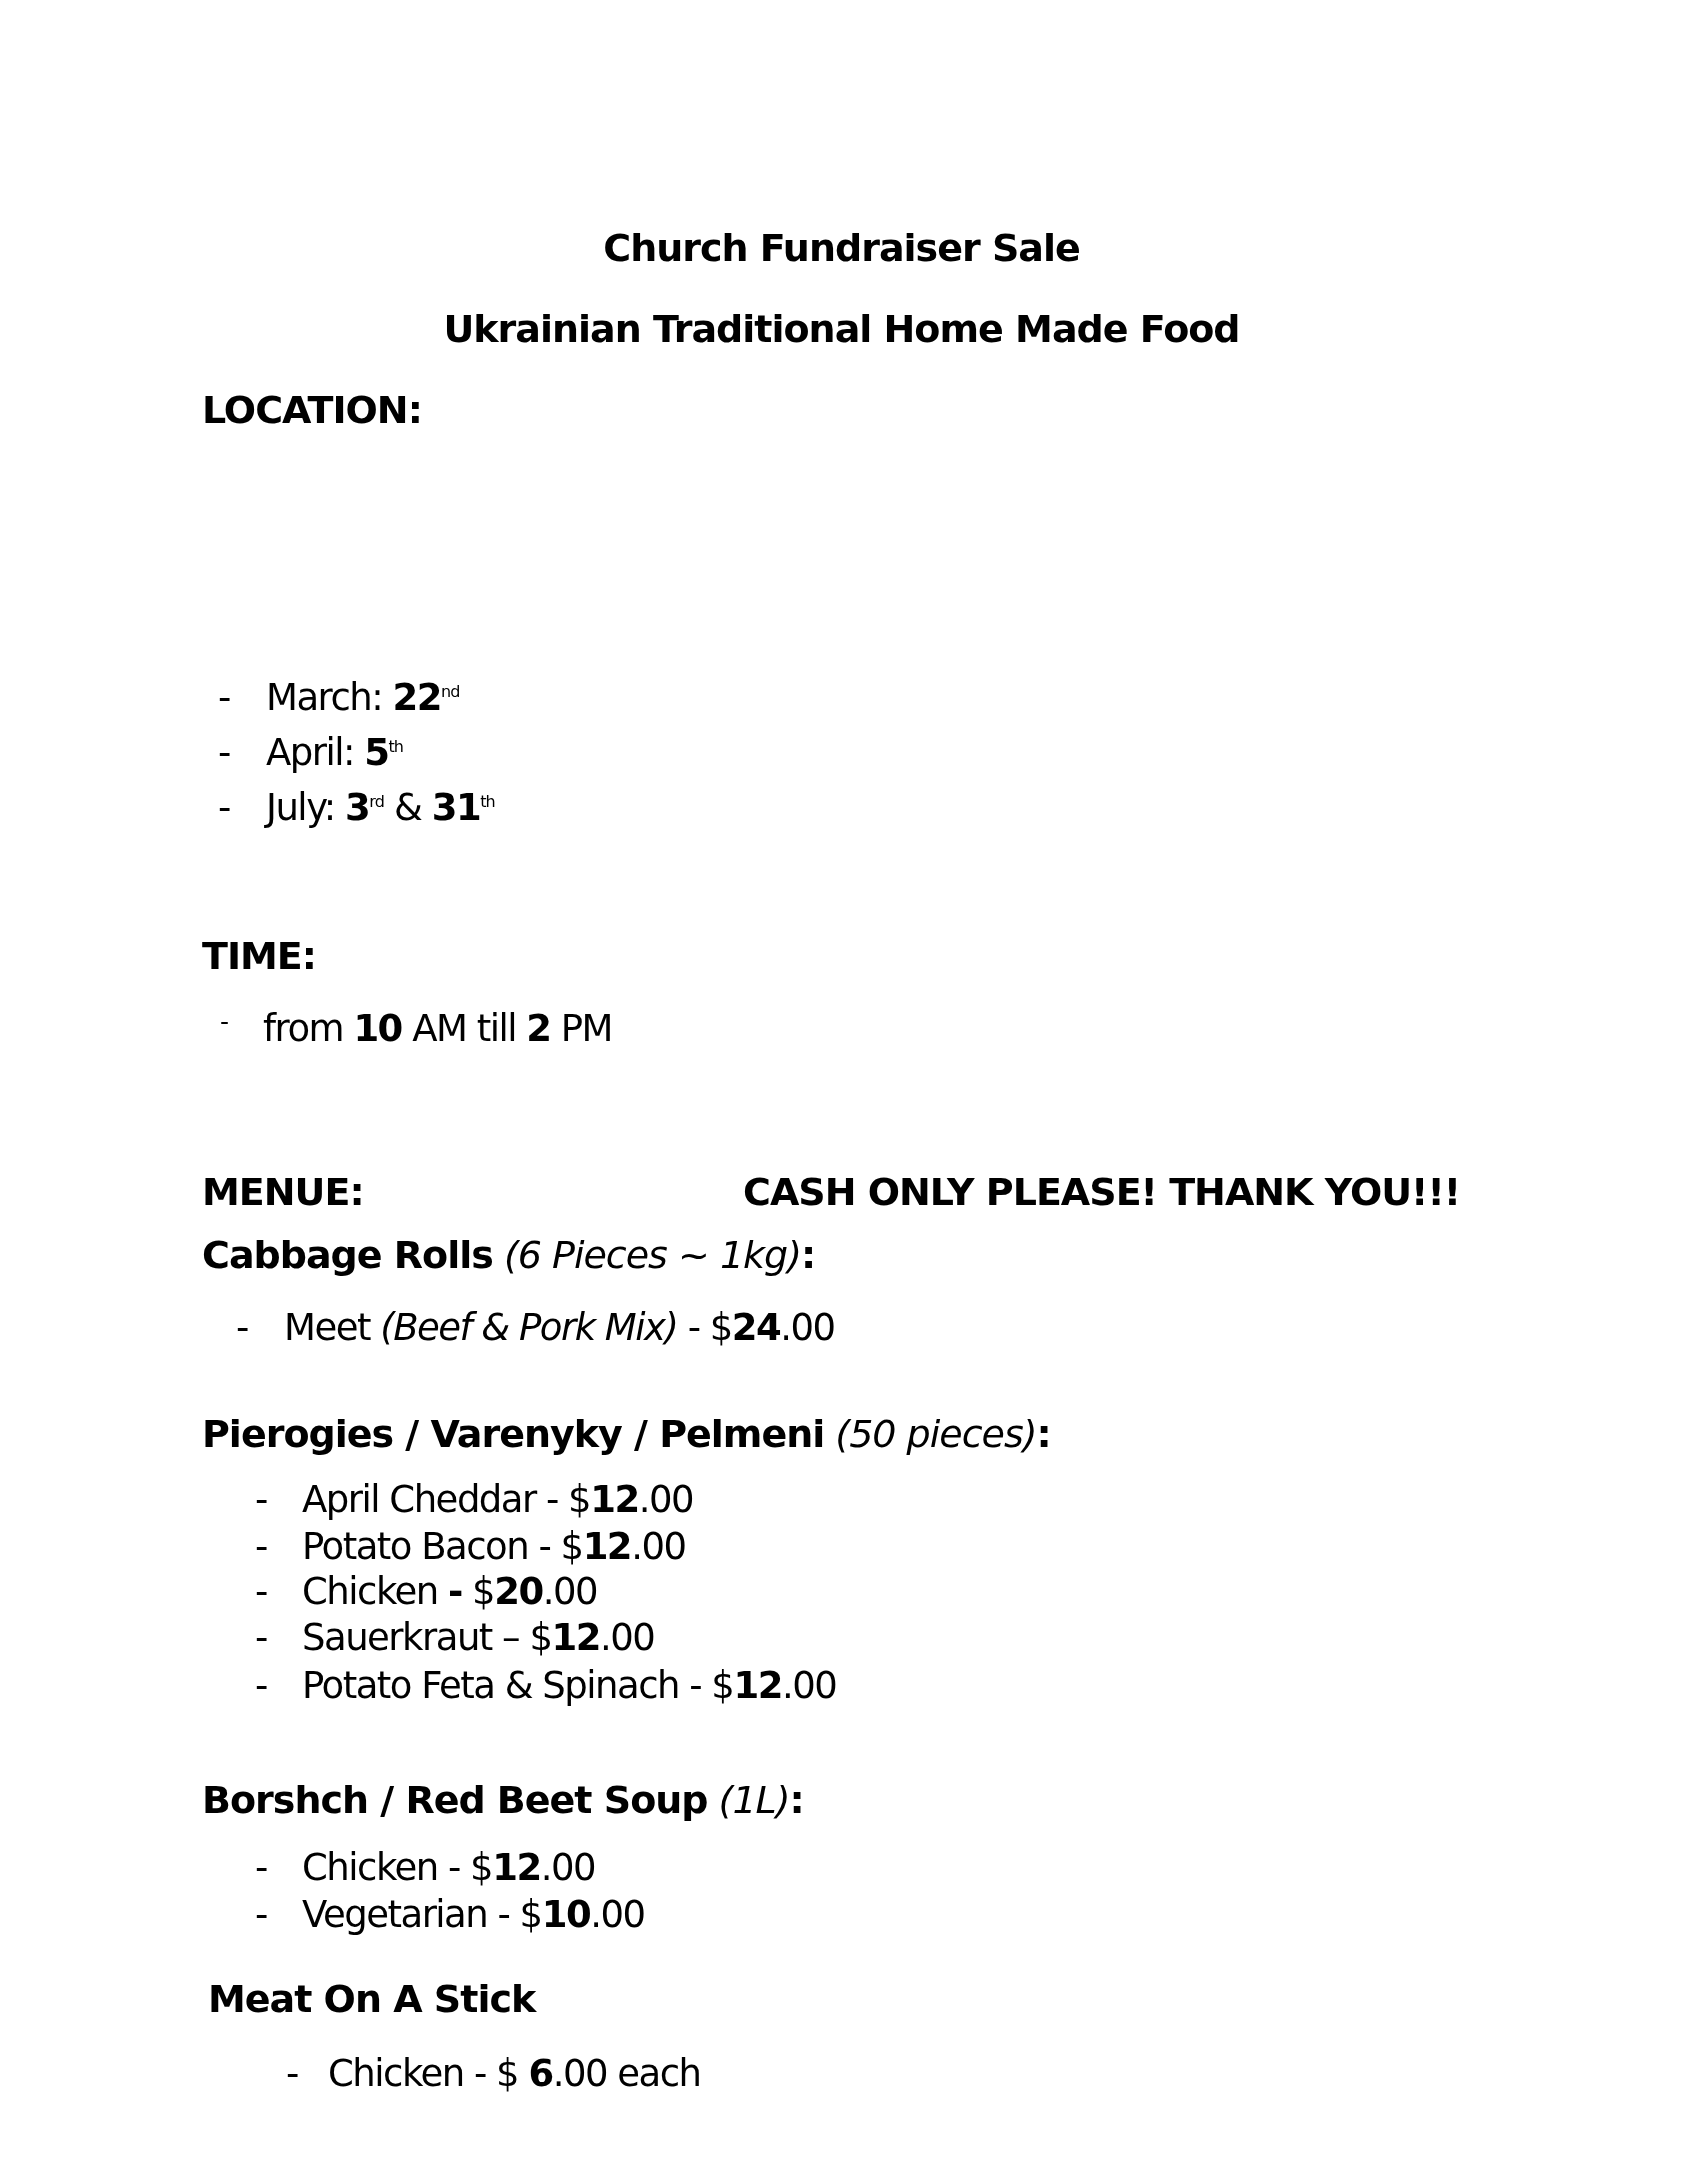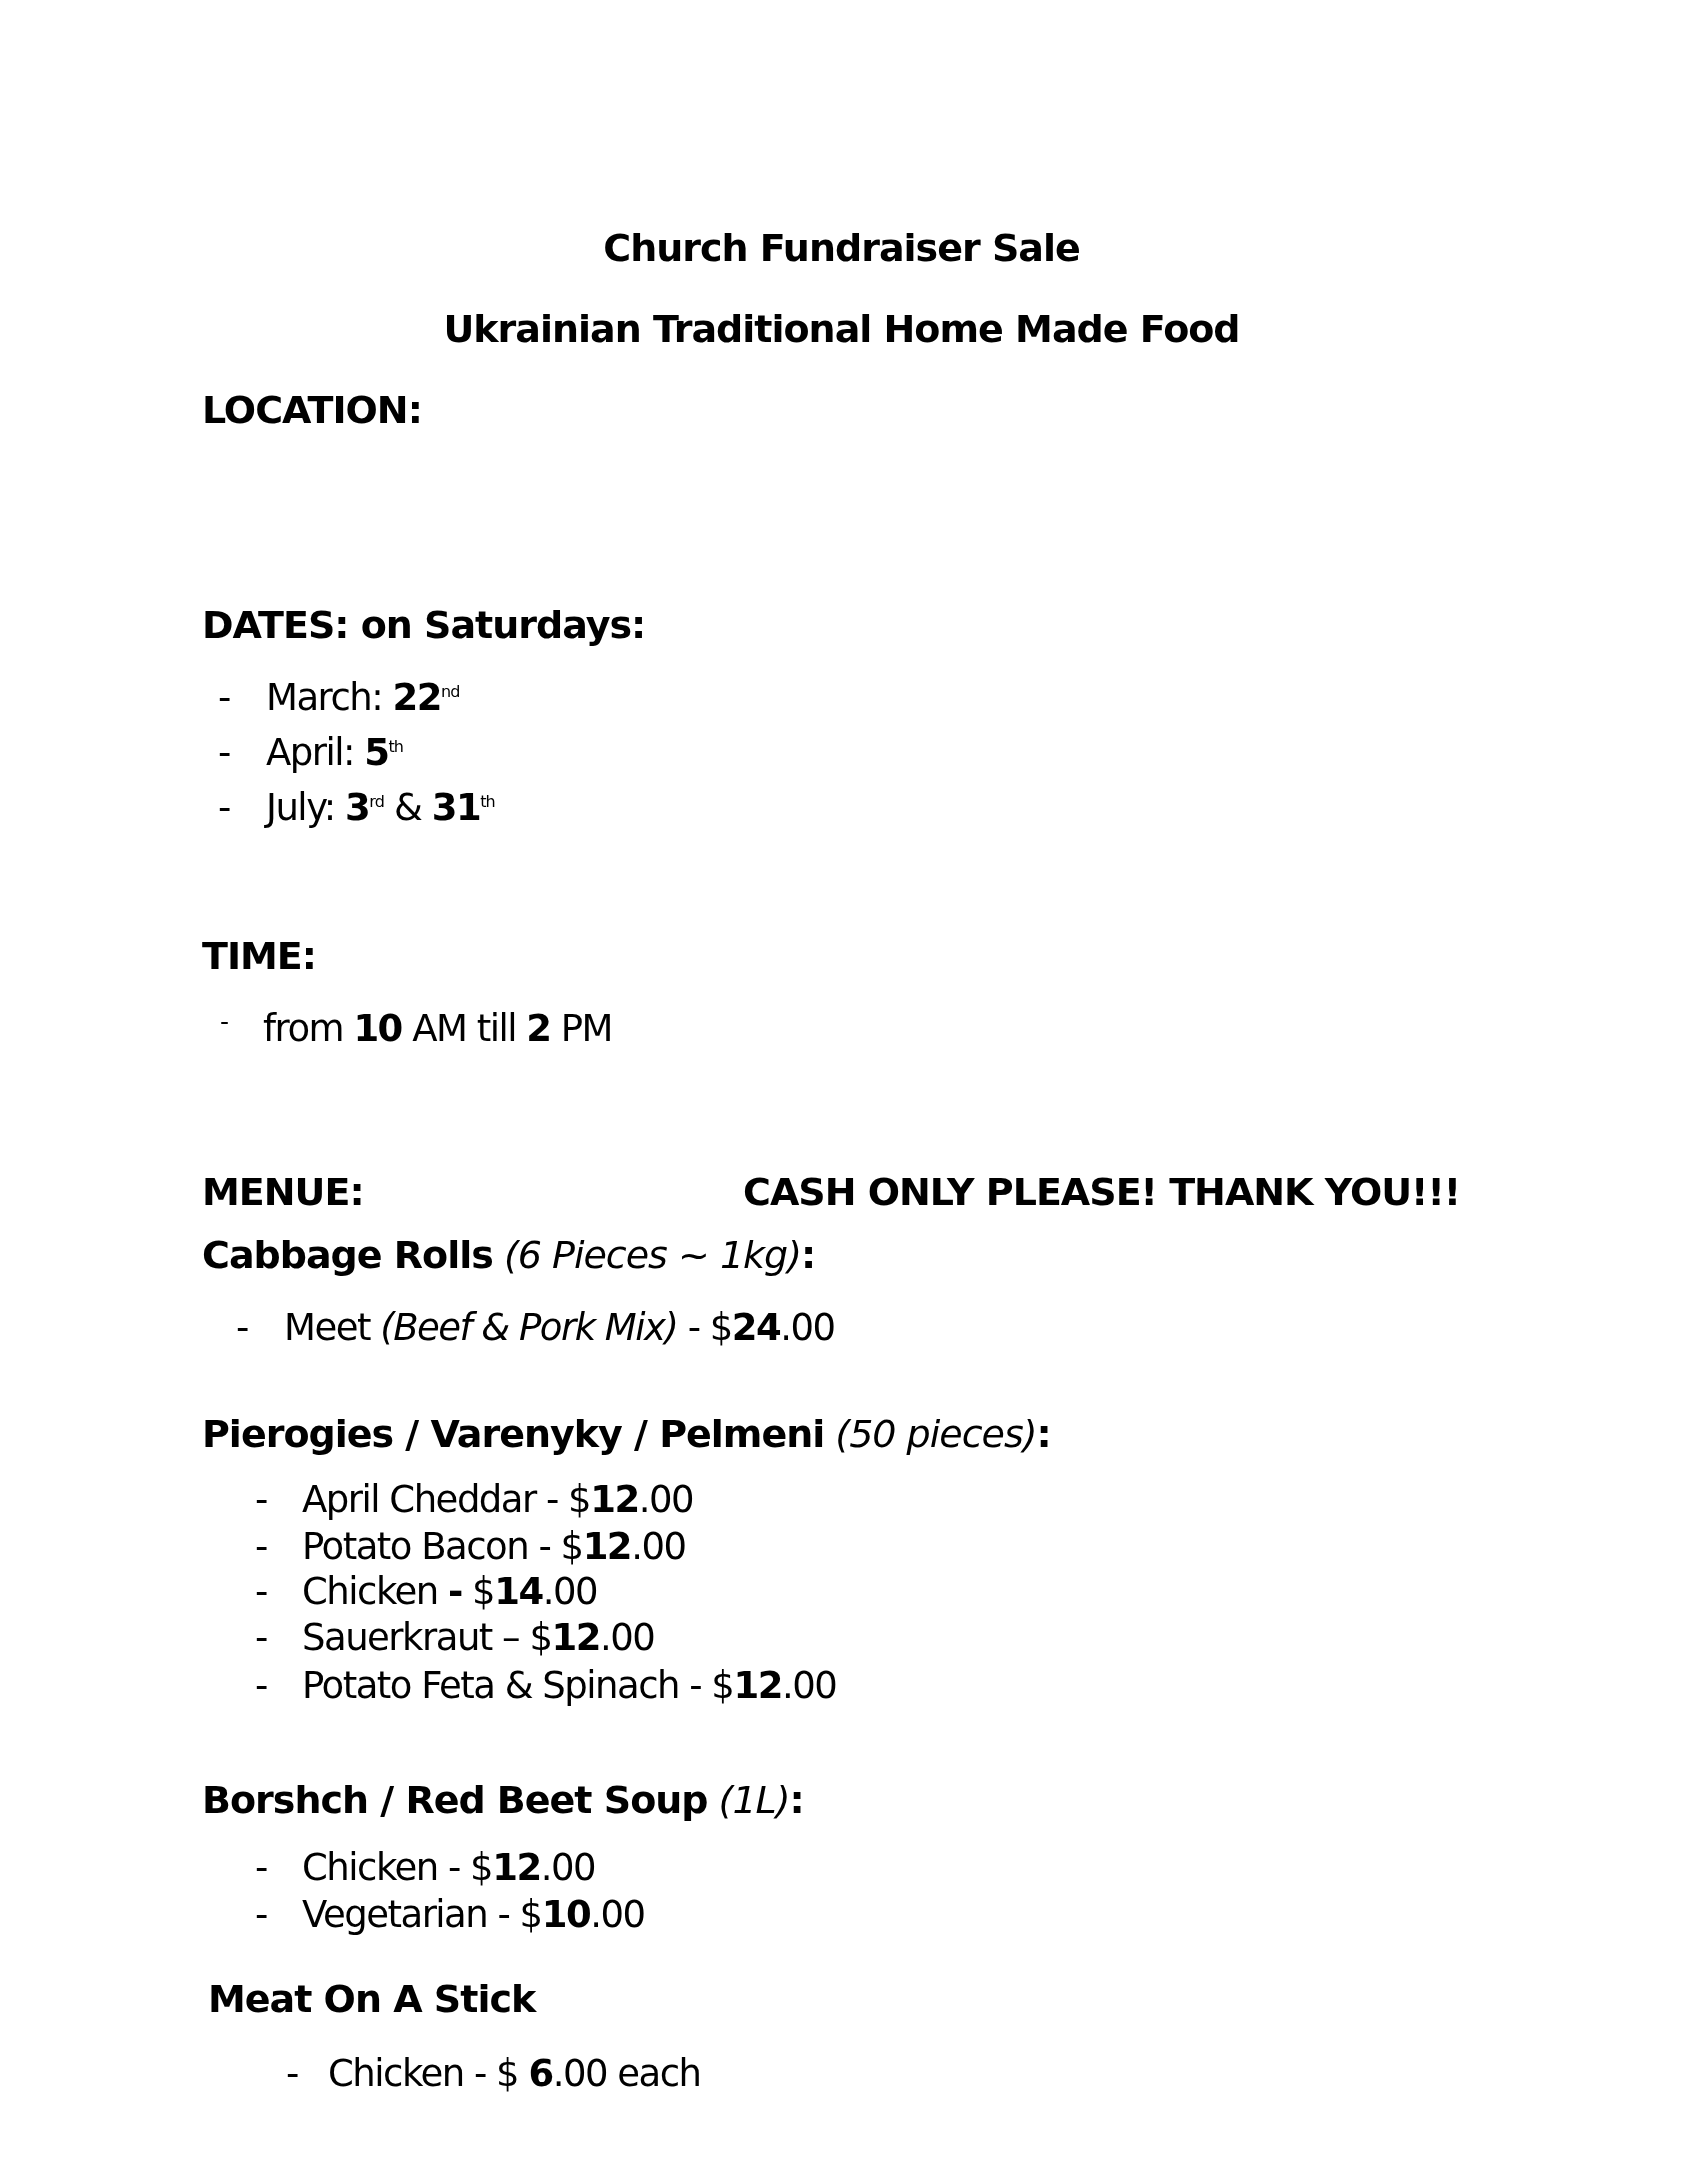--- a/index.html
+++ b/index.html
@@ -42,7 +42,6 @@
 
   <div class="line hd" style="top:362px;left:202px"><span class="b">LOCATION:</span></div>
 
-  <div class="line hd" style="top:577px;left:202px"><span class="b">DATES: on Saturdays:</span></div>
   <div class="line" style="top:650px;left:218px">
     <span class="bullet w48">-</span><span><span>March: </span><span class="b">22</span><span class="sup">nd</span></span>
   </div>

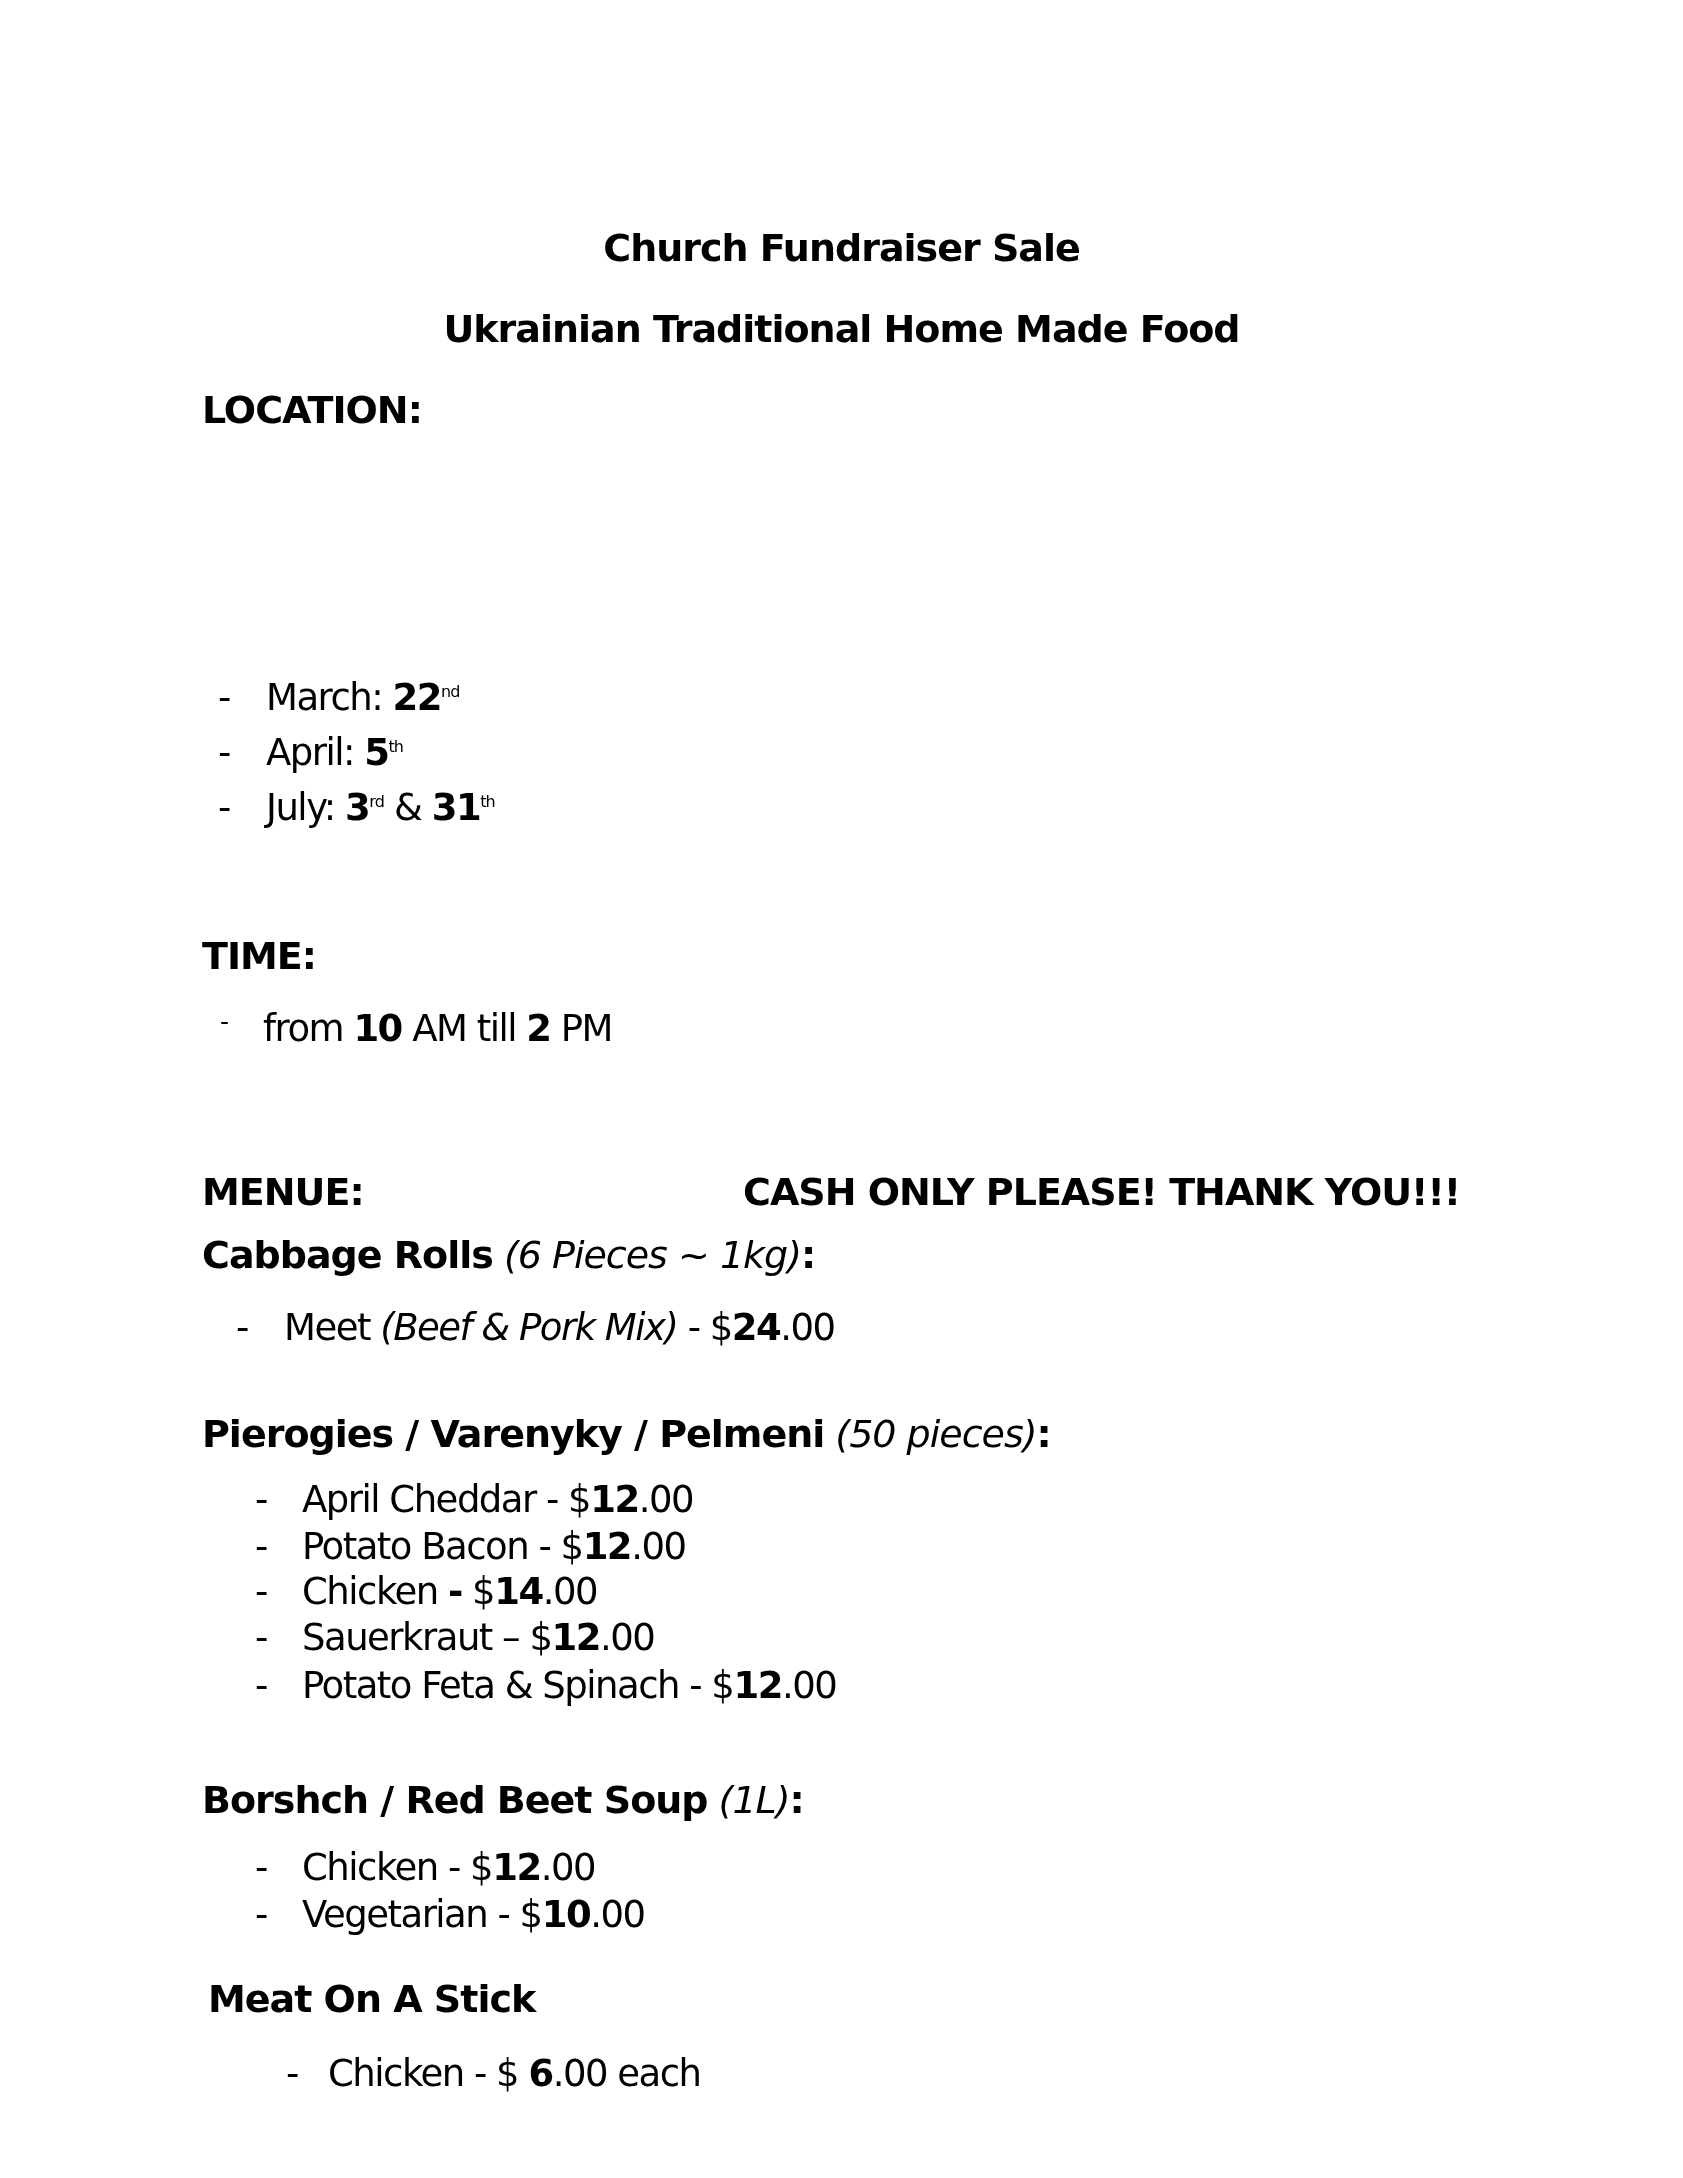--- a/index.html
+++ b/index.html
@@ -73,7 +73,7 @@
     <span class="bullet w47">-</span><span><span>Potato Bacon - $</span><span class="b">12</span><span>.00</span></span>
   </div>
   <div class="line" style="top:1544px;left:255px">
-    <span class="bullet w47">-</span><span><span>Chicken </span><span class="b">-</span><span> $</span><span class="b">14</span><span>.00</span></span>
+    <span class="bullet w47">-</span><span><span>Chicken </span><span class="b">-</span><span> $</span><span class="b">20</span><span>.00</span></span>
   </div>
   <div class="line" style="top:1590px;left:255px">
     <span class="bullet w47">-</span><span><span>Sauerkraut – $</span><span class="b">12</span><span>.00</span></span>

